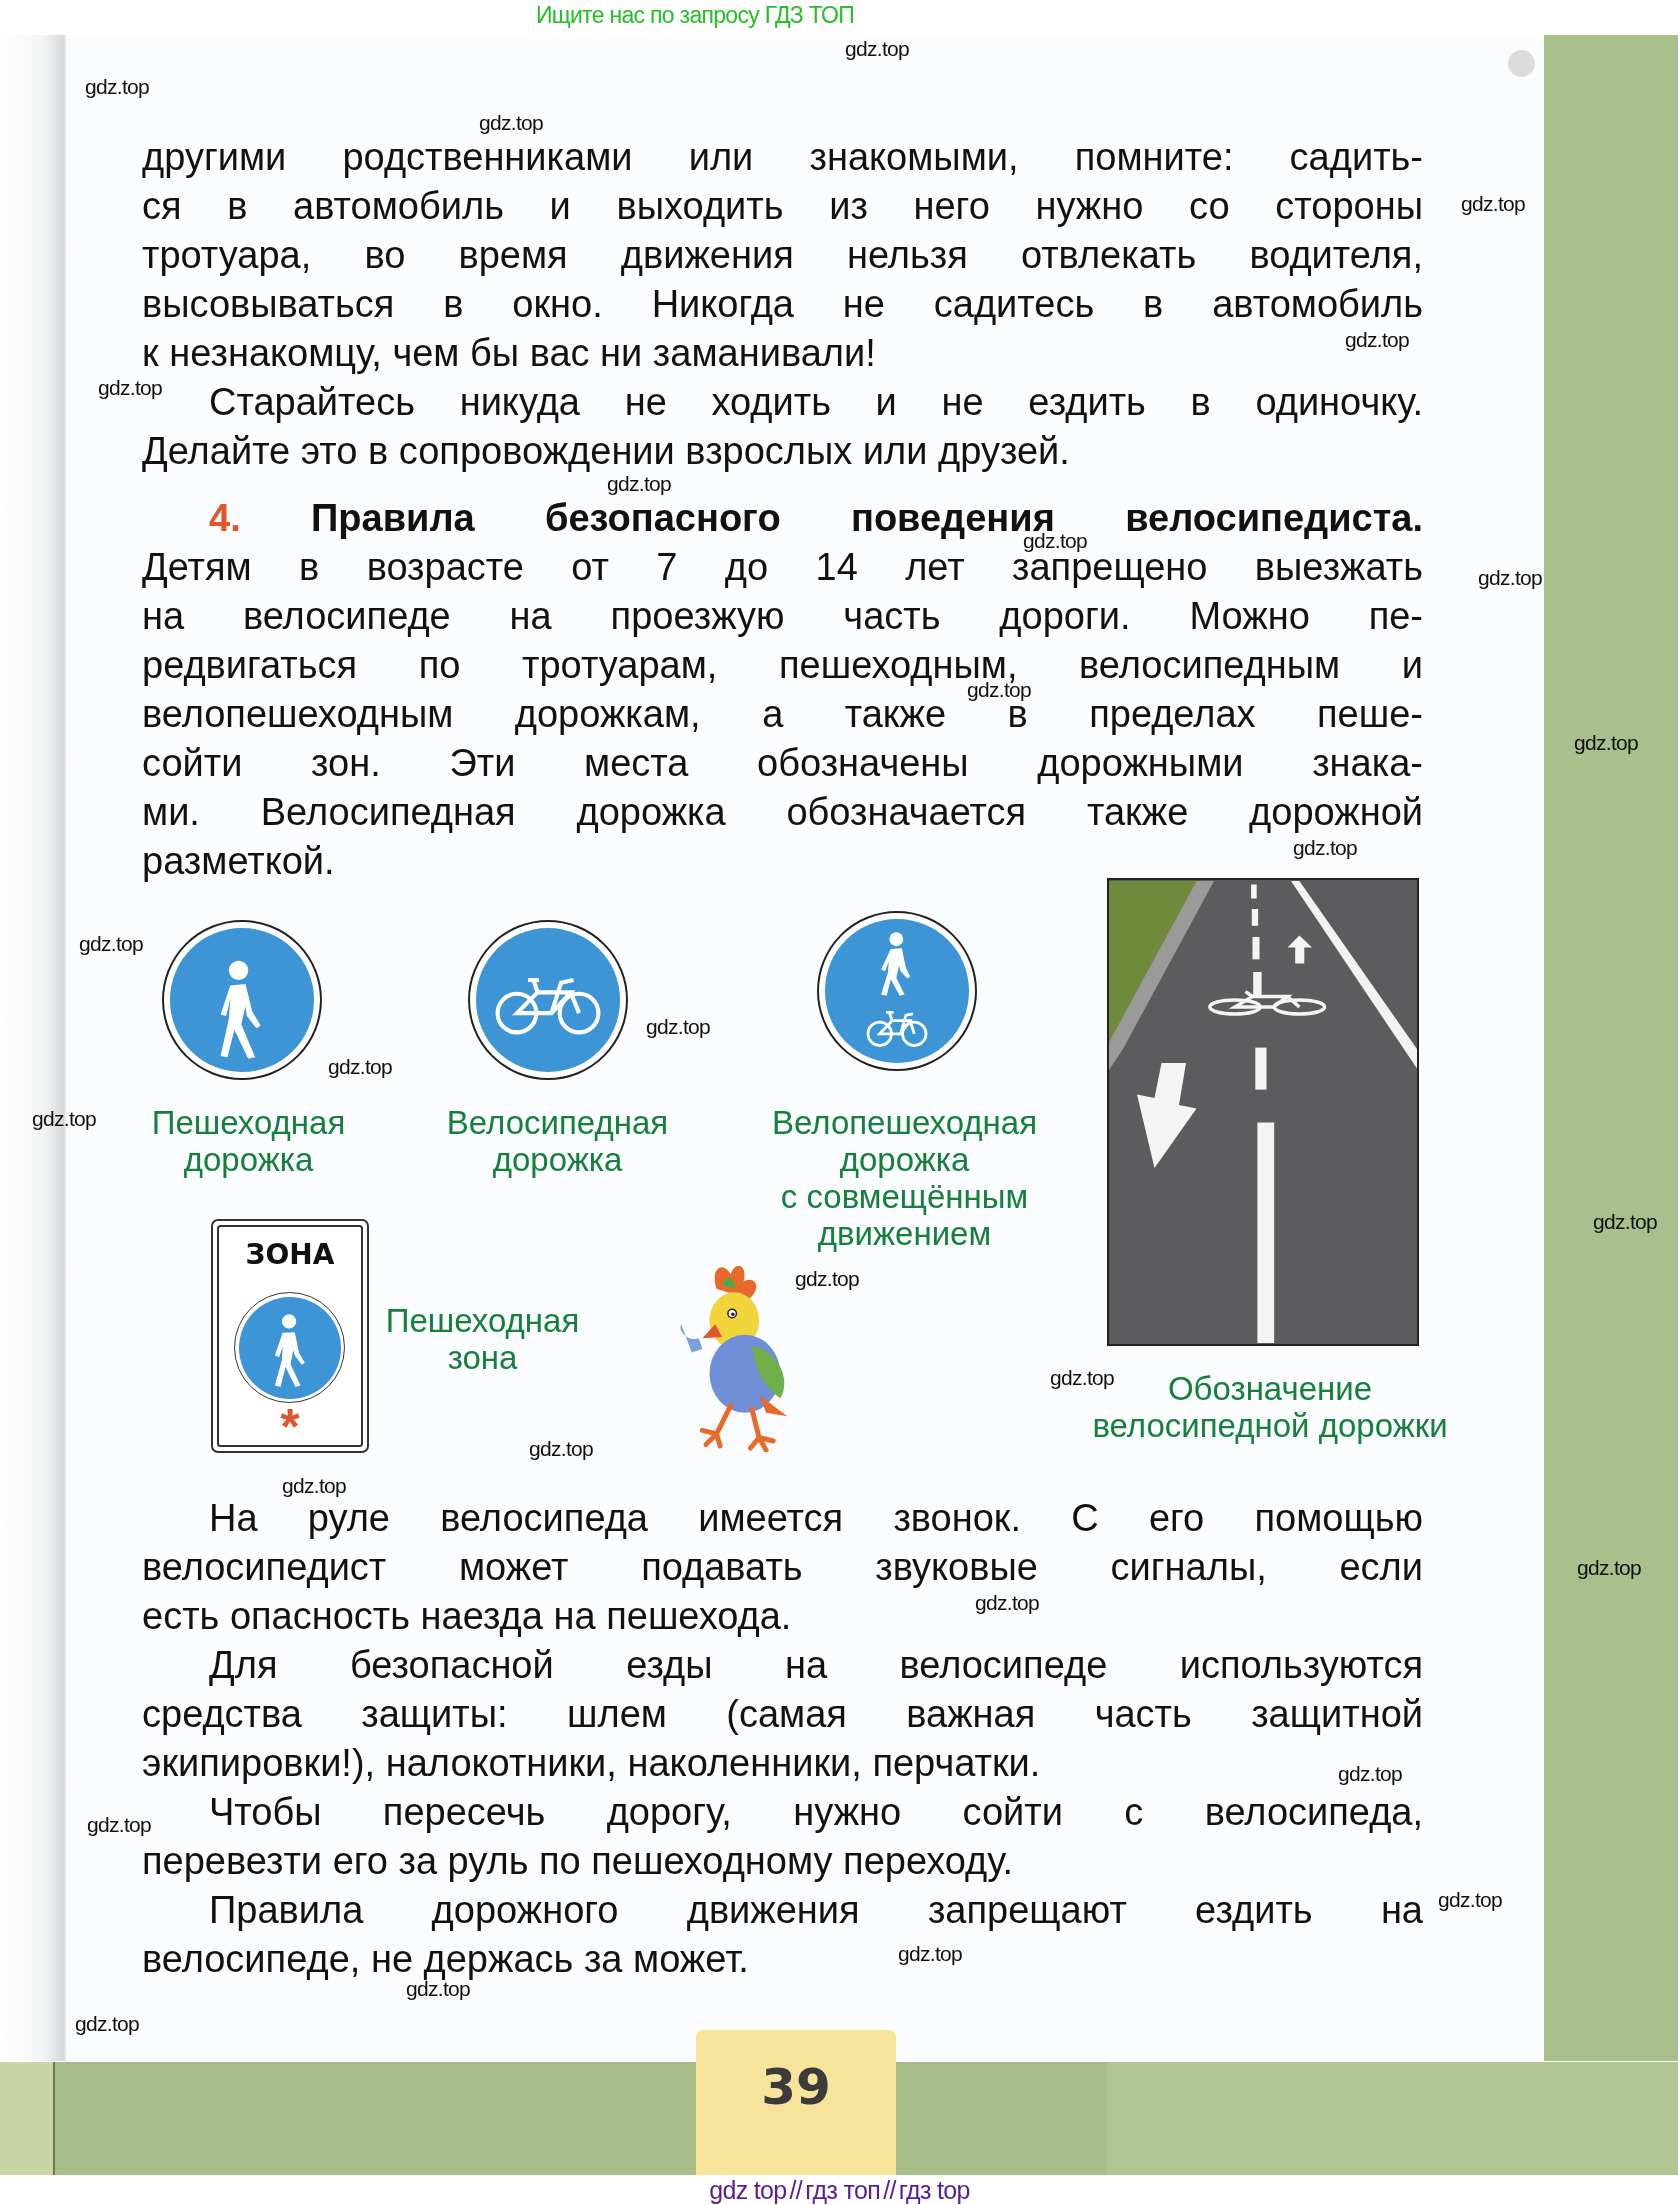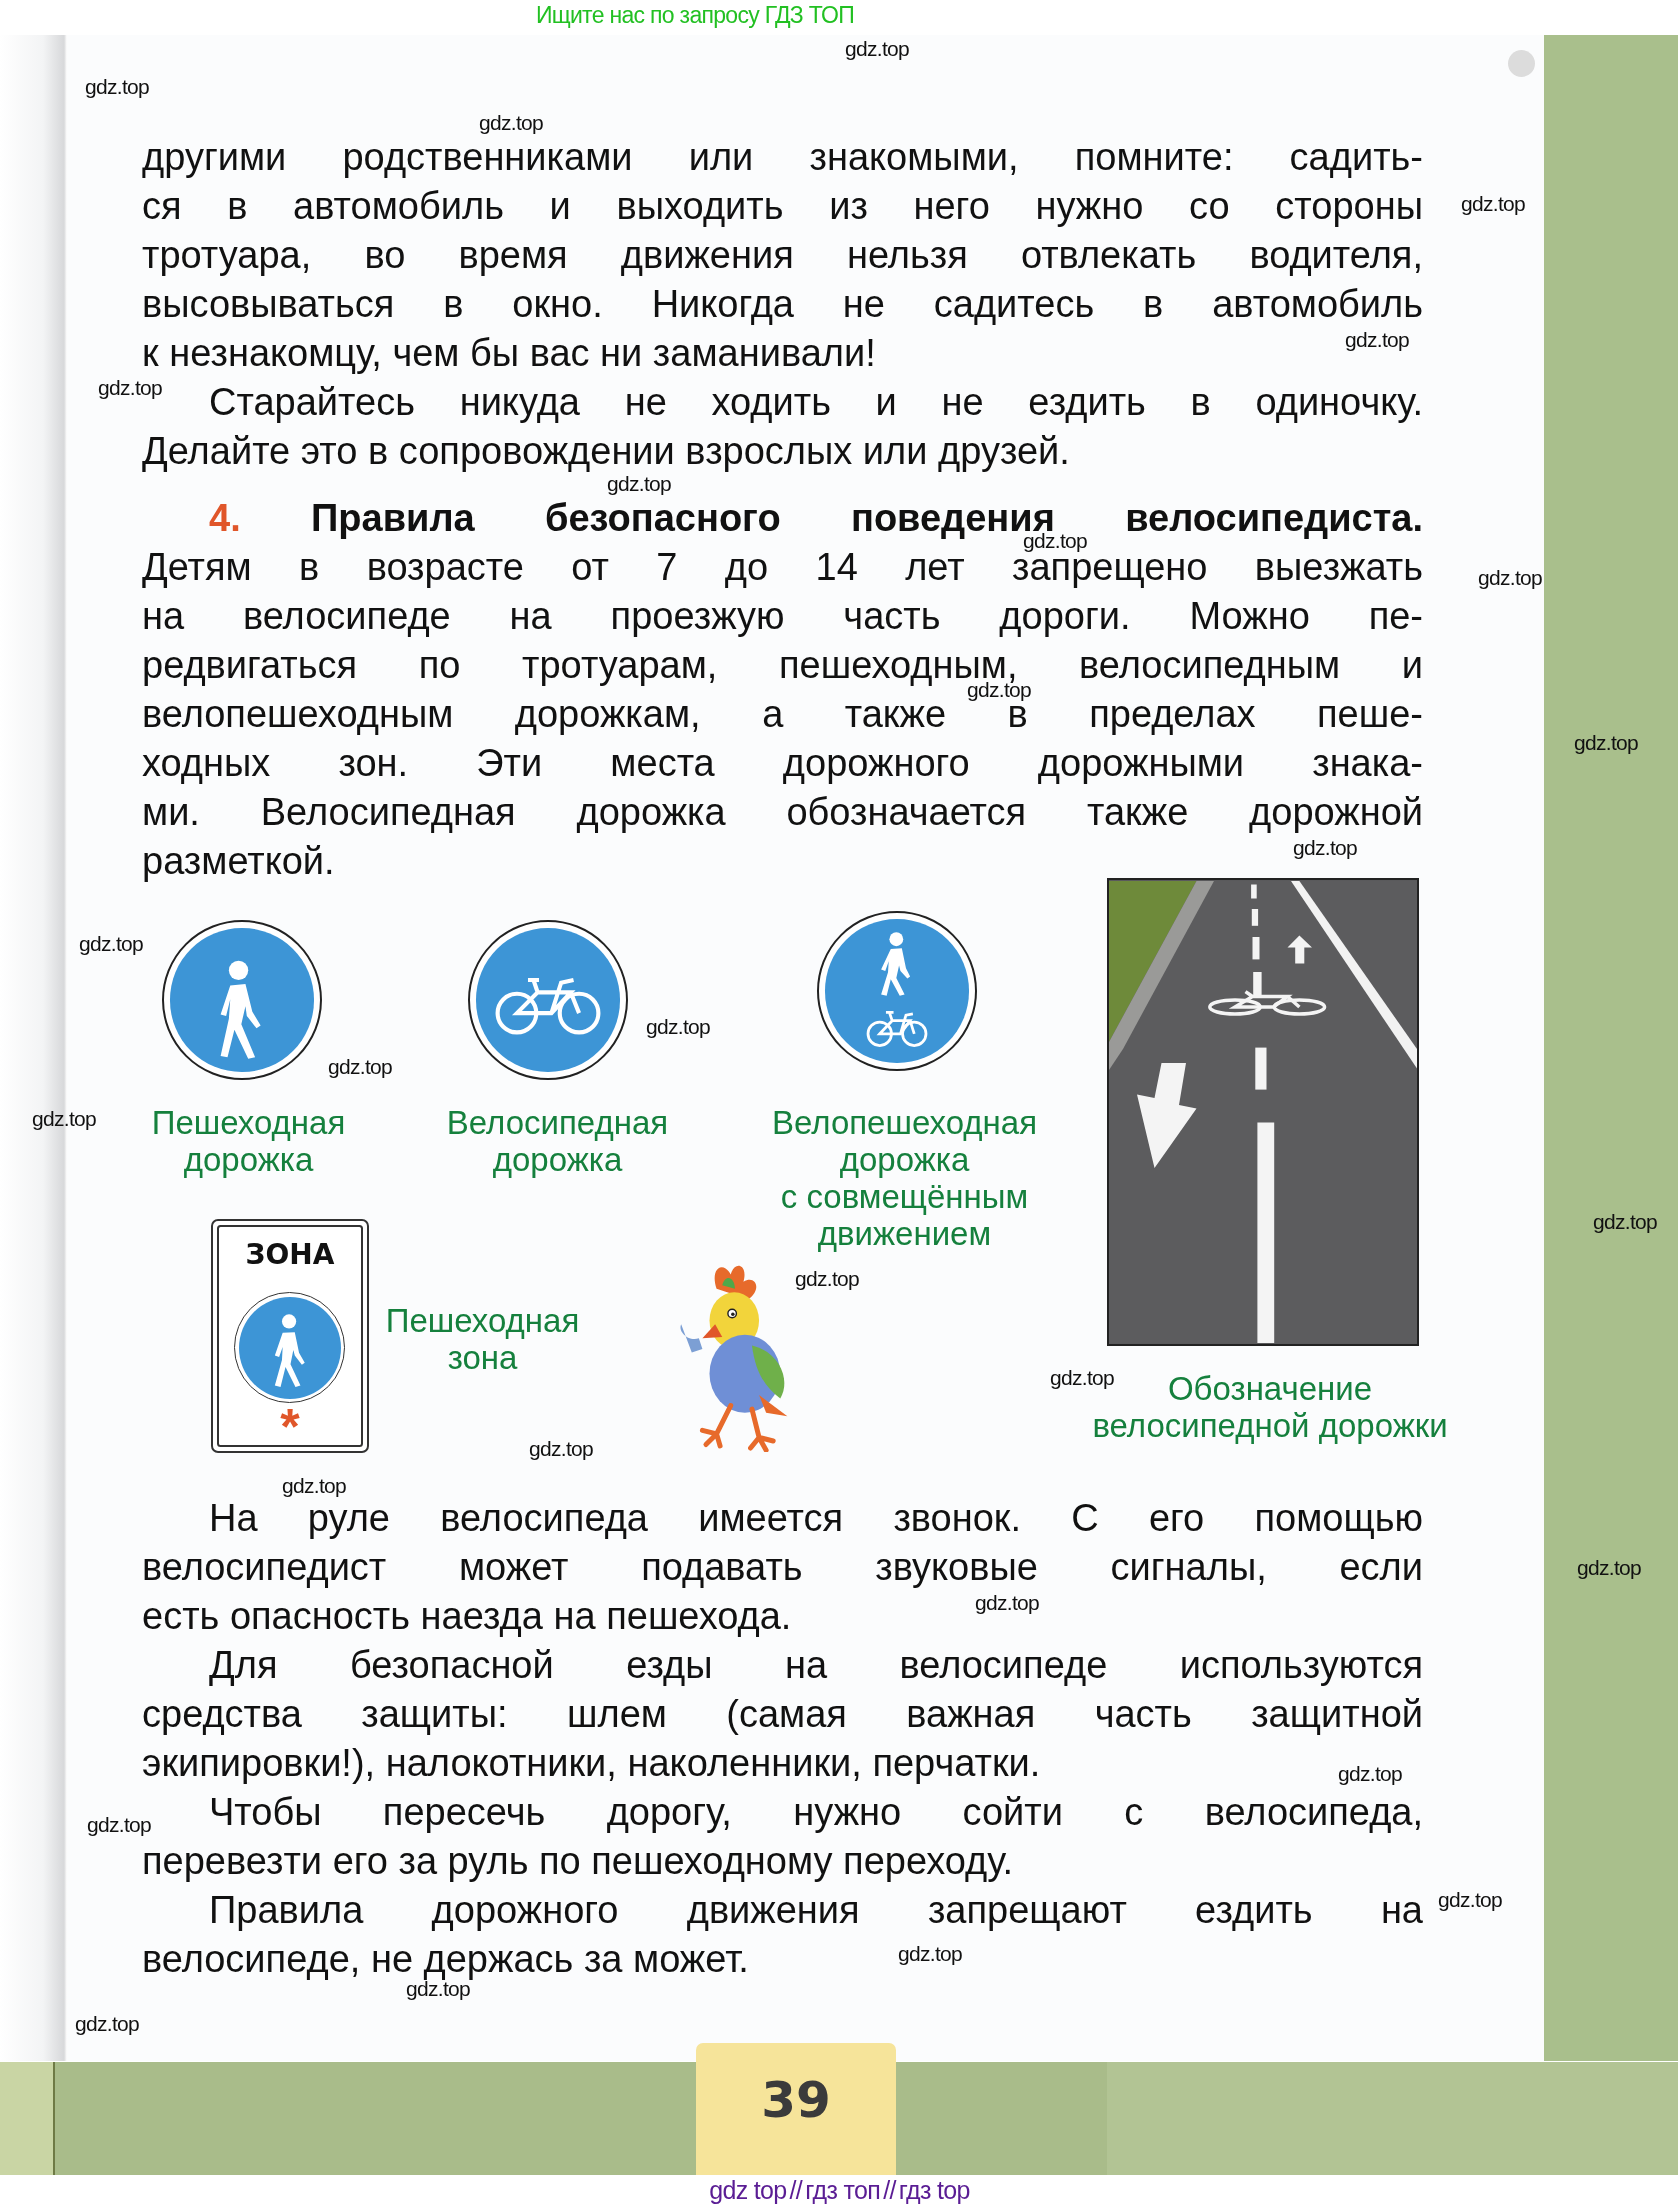--- a/index.html
+++ b/index.html
@@ -73,7 +73,7 @@
   <span class="line">на велосипеде на проезжую часть дороги. Можно пе-</span>
   <span class="line">редвигаться по тротуарам, пешеходным, велосипедным и</span>
   <span class="line">велопешеходным дорожкам, а также в пределах пеше-</span>
-  <span class="line">ходных зон. Эти места дорожного дорожными знака-</span>
+  <span class="line">сойти зон. Эти места обозначены дорожными знака-</span>
   <span class="line">ми. Велосипедная дорожка обозначается также дорожной</span>
   <span class="line last">разметкой.</span>
 </div>

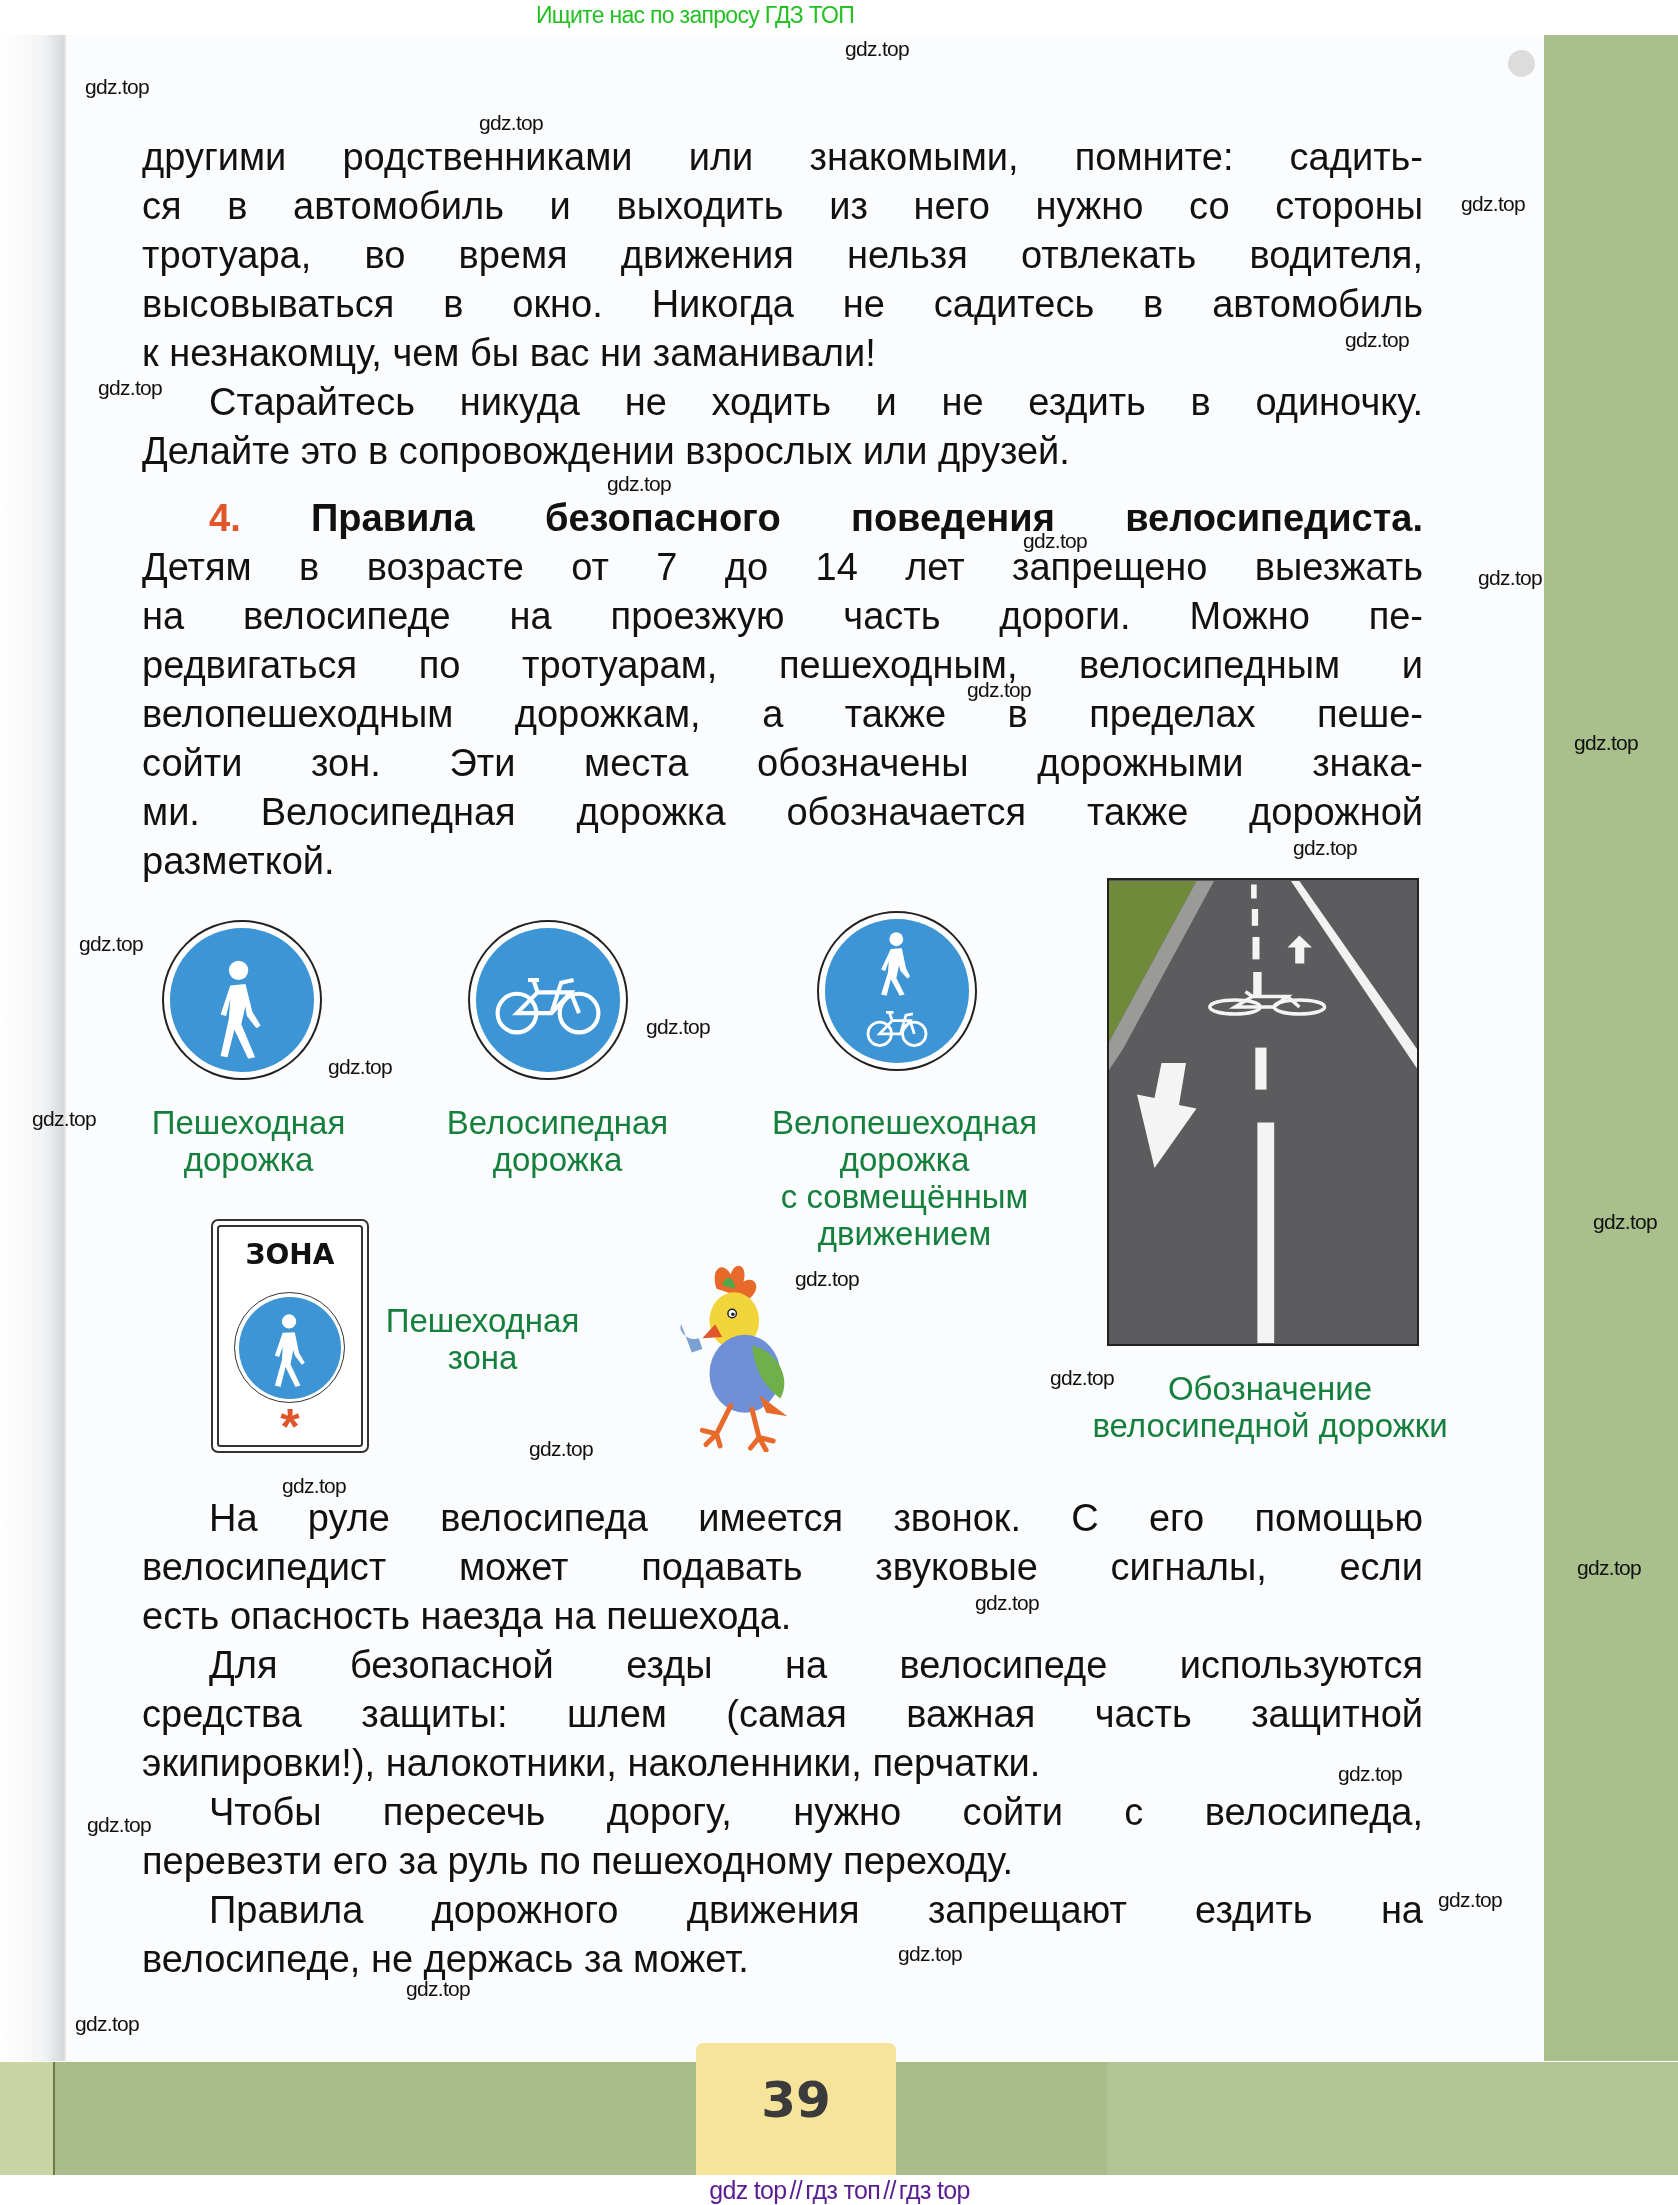--- a/index.html
+++ b/index.html
@@ -15,7 +15,7 @@
   .bottom-band { position:absolute; left:0; top:2062px; width:1679px; height:114px; background:#a9bc8a; }
   .bottom-band .left-strip { position:absolute; left:0; top:0; width:53px; height:114px; background:#c9d5a4; border-right:2.1px solid #6e7a45; }
   .bottom-band .deco { position:absolute; left:1107px; top:0; width:571px; height:114px; background:#b2c494; }
-  .page-tab { position:absolute; left:696px; top:2030px; width:200px; height:146px; background:#f6e49a; border-radius:7px 7px 0 0; text-align:center;margin-top:13px; }
+  .page-tab { position:absolute; left:696px; top:2030px; width:200px; height:146px; background:#f6e49a; border-radius:7px 7px 0 0; text-align:center; }
   .page-tab span { display:block; margin-top:28px; font-size:50px; font-weight:bold; color:#3b3b3b; font-family:"DejaVu Sans", sans-serif; }
   .footer { position:absolute; left:0; top:2175px; width:1679px; height:30px; background:#fff; text-align:center; }
   .footer a { color:#5a1d94; font-size:25px; line-height:30px; text-decoration:none; font-family:"Liberation Sans", sans-serif; letter-spacing:-0.7px; }

